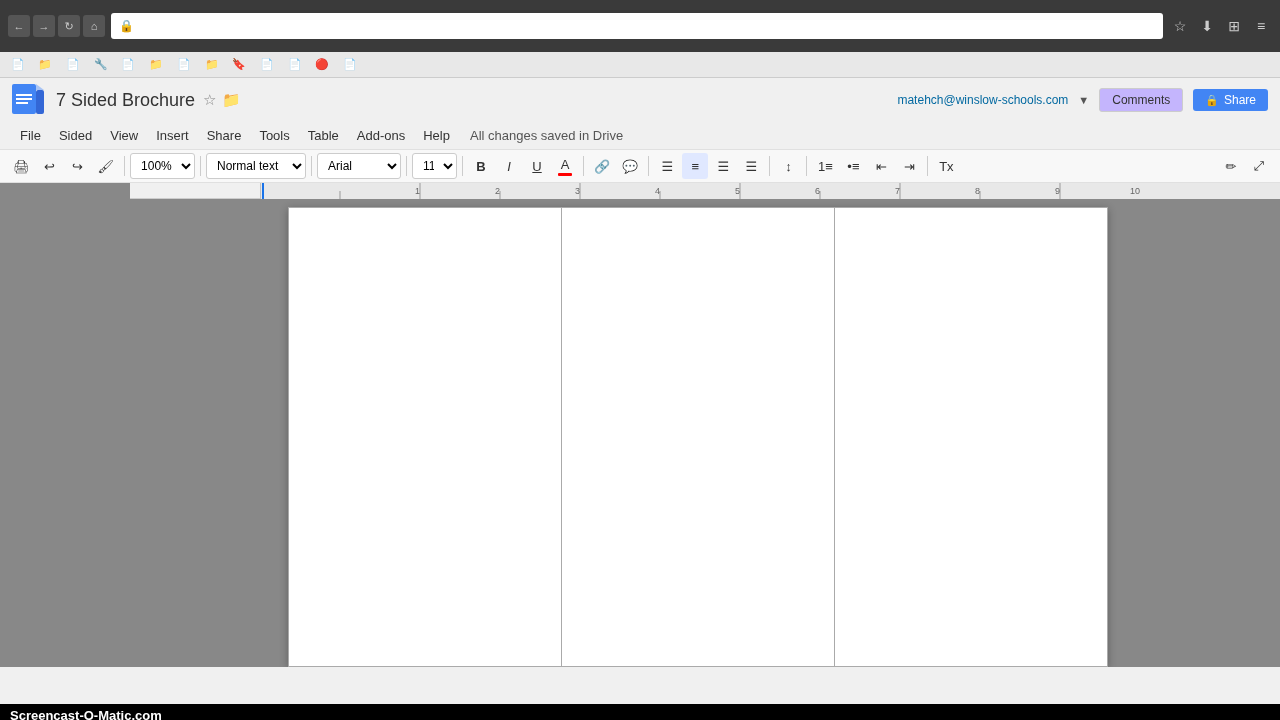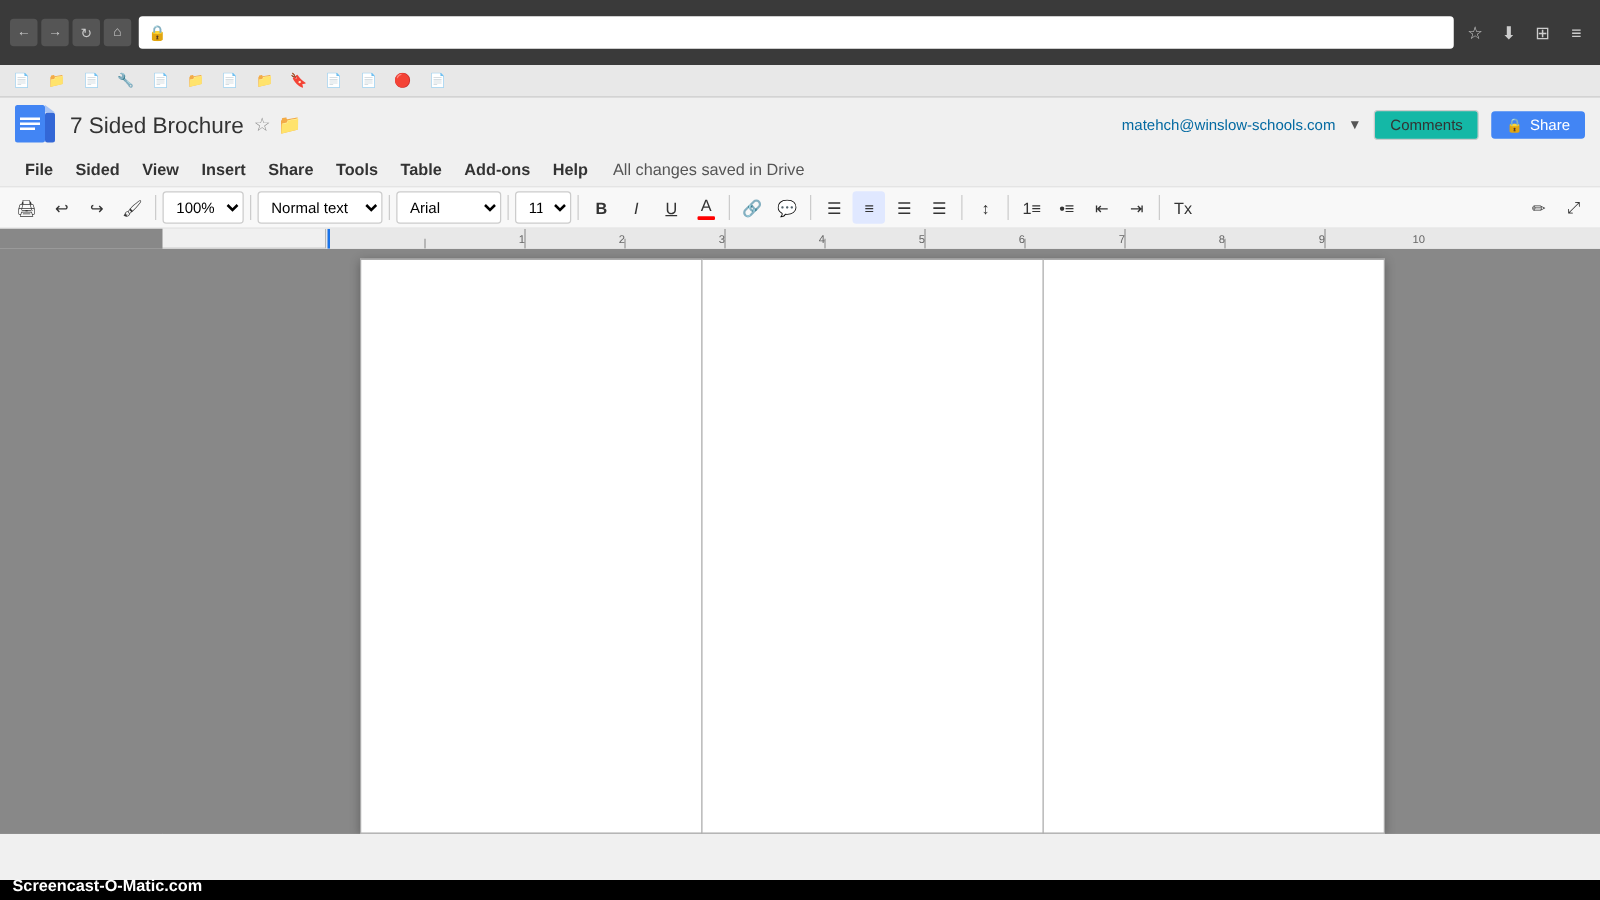--- a/index.html
+++ b/index.html
@@ -24,7 +24,7 @@
     .title-icon { color: #888; font-size: 15px; cursor: pointer; }
     .doc-title-right { display: flex; align-items: center; gap: 10px; }
     .user-email { font-size: 12px; color: #0369a1; }
-    .comments-btn { background: #14b8a6; border: 1px solid #ccc; border-radius: 3px; padding: 4px 12px; font-size: 12px; color: #333; cursor: pointer; }
+    .comments-btn { background: #c4b5fd; border: 1px solid #ccc; border-radius: 3px; padding: 4px 12px; font-size: 12px; color: #333; cursor: pointer; }
     .share-btn { background: #4285f4; border: none; border-radius: 3px; padding: 4px 12px; font-size: 12px; color: #fff; cursor: pointer; display: flex; align-items: center; gap: 5px; }
 
     

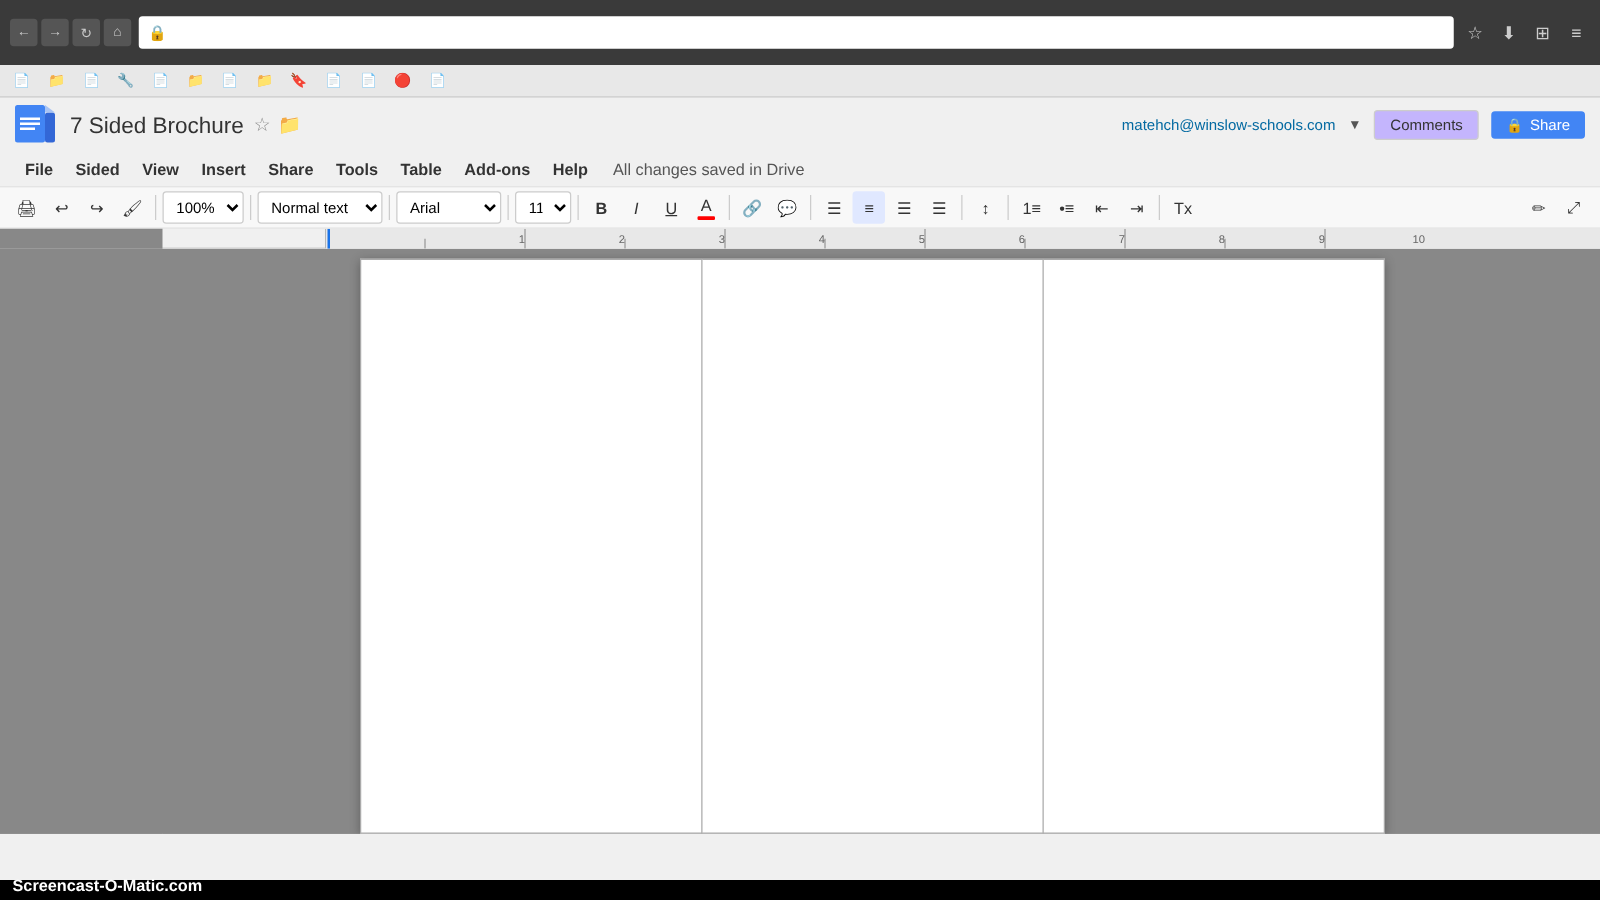--- a/index.html
+++ b/index.html
@@ -29,7 +29,7 @@
 
     
     .menu-bar { display: flex; align-items: center; padding: 2px 12px; gap: 2px; border-bottom: 1px solid #e0e0e0; }
-    .menu-item { font-size: 13px; color: #333; padding: 4px 8px; cursor: pointer; border-radius: 3px; font-weight: bold; }
+    .menu-item { font-size: 13px; color: #333; padding: 4px 8px; cursor: pointer; border-radius: 3px; }
     .saved-status { font-size: 13px; color: #555; margin-left: 10px; }
 
     

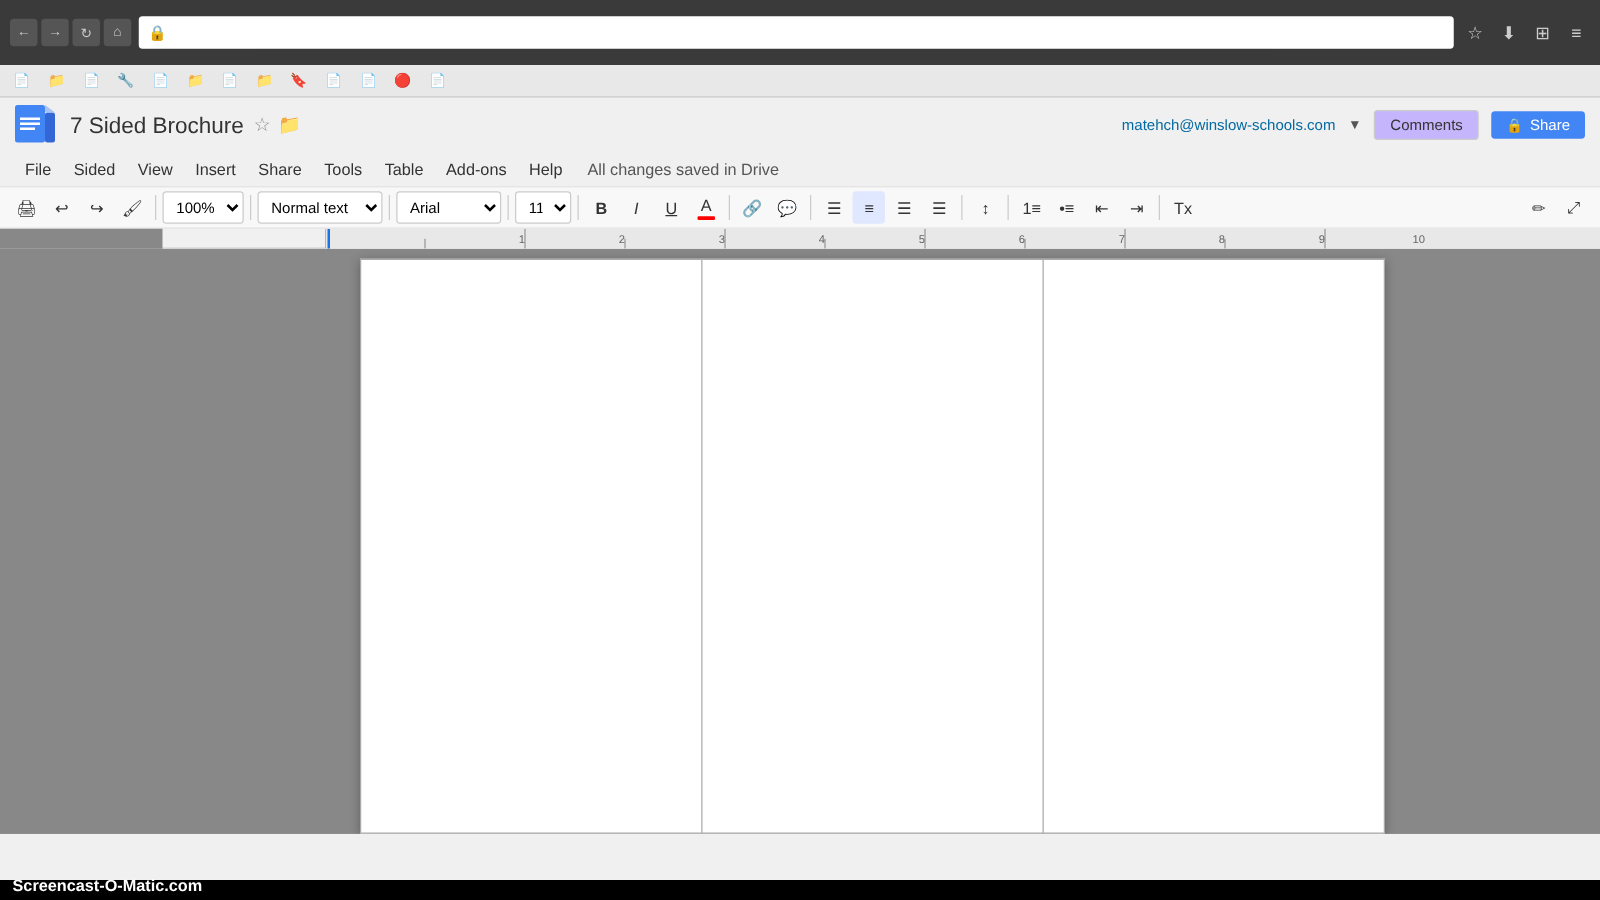--- a/index.html
+++ b/index.html
@@ -48,7 +48,7 @@
     .page { background: #fff; width: 820px; min-height: 460px; box-shadow: 0 2px 8px rgba(0,0,0,0.3); position: relative; }
 
     
-    .watermark-bar { position: fixed; bottom: 0; left: 0; right: 0; background: #000; color: #fff; font-size: 13px; padding: 4px 10px; font-weight: bold; height: 16px; display: flex; align-items: flex-end; }
+    .watermark-bar { position: fixed; bottom: 0; left: 0; right: 0; background: #000; color: #fff; font-size: 13px; padding: 4px 10px; font-weight: bold; height: 16px; display: flex; align-items: flex-start; }
     .main-area { display: flex; flex: 1; background: #888; }
   </style>
 </head>

